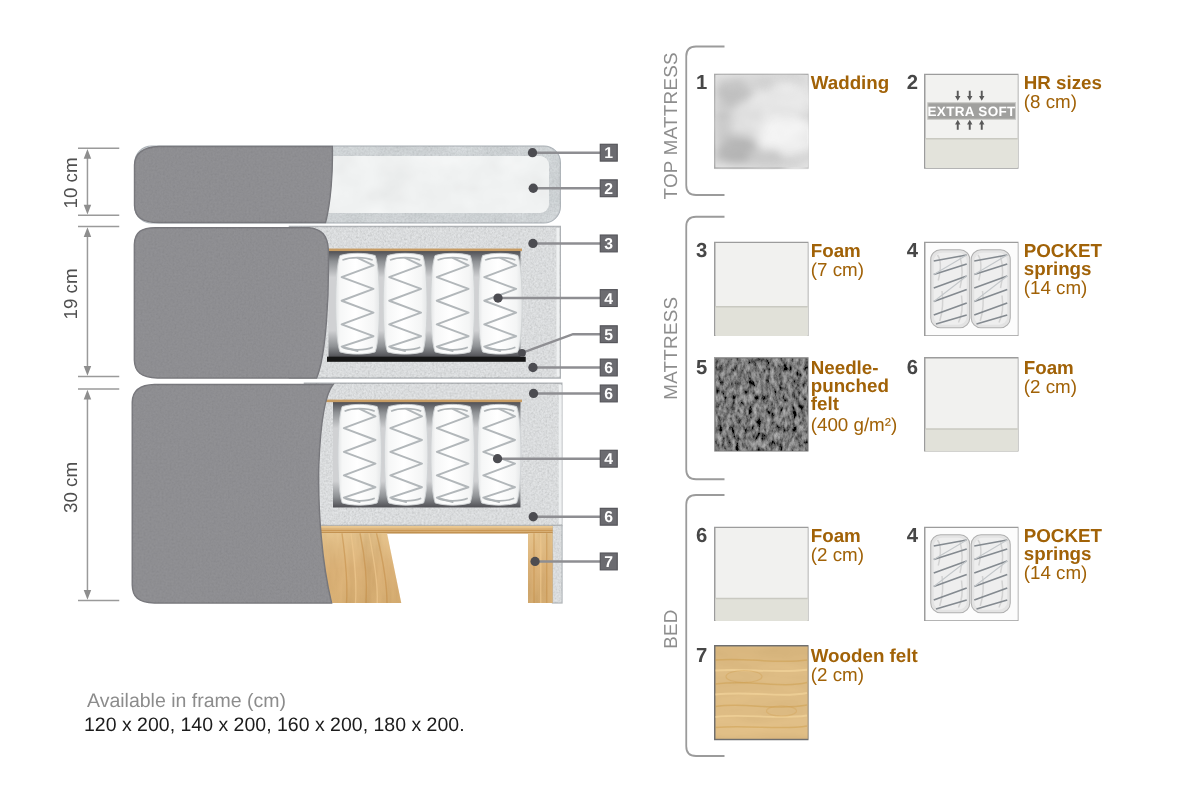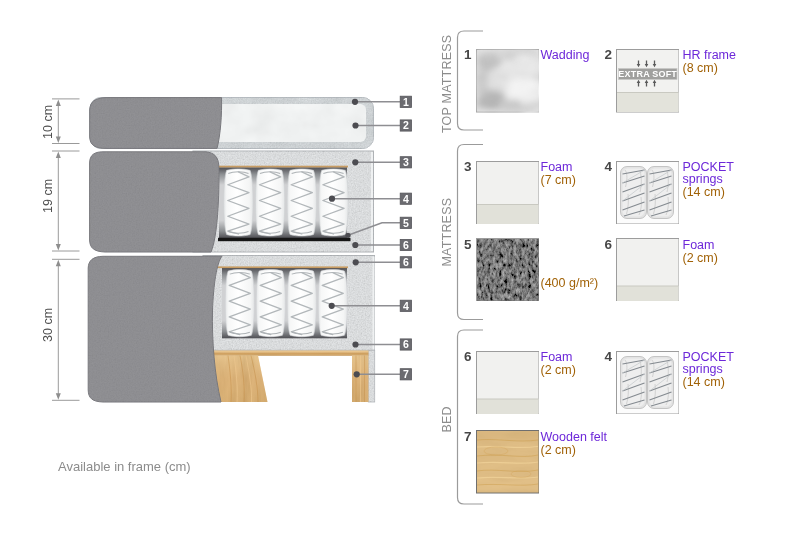--- a/index.html
+++ b/index.html
@@ -6,7 +6,7 @@
 .page{position:relative;width:800px;height:533px;background:#ffffff;font-family:"Liberation Sans",sans-serif;overflow:hidden}
 .abs{position:absolute}
 .num{position:absolute;font-weight:bold;font-size:13.5px;color:#474747;text-align:right}
-.ttl{font-weight:normal;font-size:12.5px;line-height:12.4px;color:#6d28d9}
+.ttl{font-weight:bold;font-size:12.5px;line-height:12.4px;color:#a16207}
 .sub{font-weight:normal;font-size:12.5px;line-height:12.4px;color:#a16207}
 </style>
 </head>

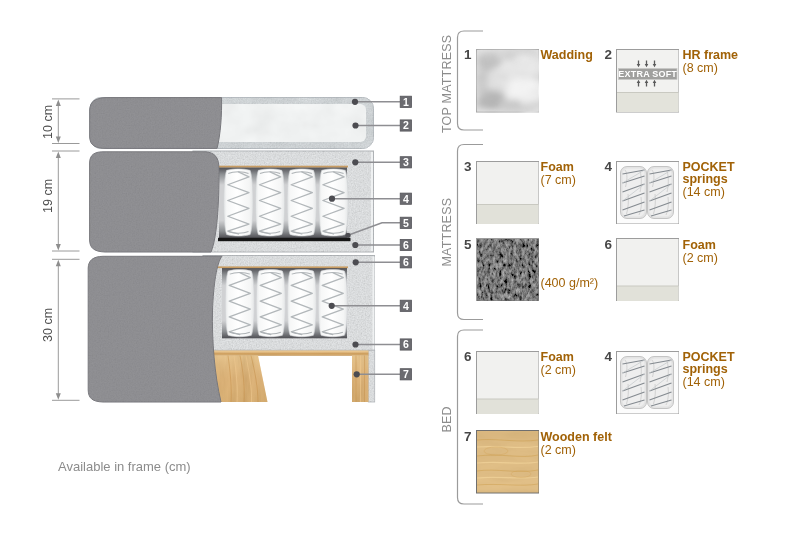--- a/index.html
+++ b/index.html
@@ -340,7 +340,7 @@
     <rect x="2.5" y="19.5" width="58.5" height="11" fill="#a0a09e" stroke="#c8c8c6" stroke-width="0.7"></rect>
     <text x="31.7" y="28" font-size="9" font-weight="bold" fill="#ffffff" text-anchor="middle" letter-spacing="0.2" font-family="Liberation Sans">EXTRA SOFT</text>
   </svg>
-  <div class="abs ttl" style="left:87px;top:2.5px">HR frame</div>
+  <div class="abs ttl" style="left:87px;top:2.5px">HR sizes</div>
   <div class="abs sub" style="left:87px;top:15.5px">(8 cm)</div>
 </div>
 

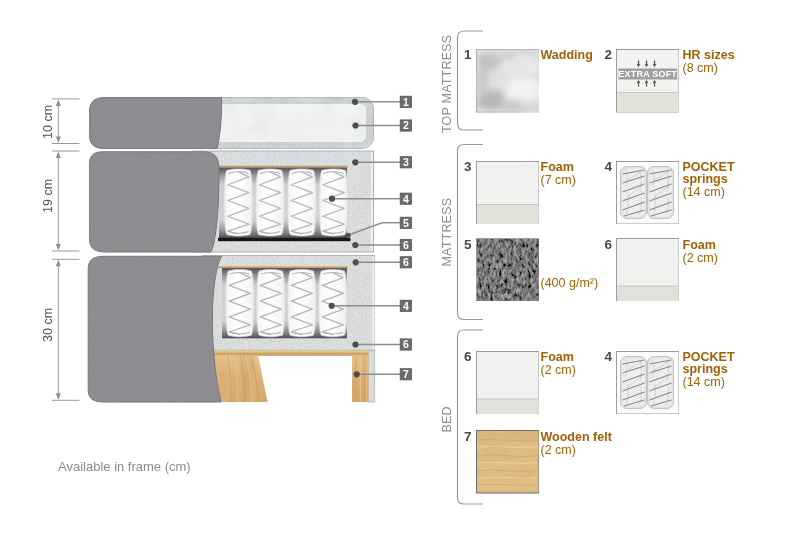--- a/index.html
+++ b/index.html
@@ -378,6 +378,7 @@
     <rect x="0.5" y="0.5" width="62.5" height="62.5" fill="#585858" stroke="#9c9c9c" stroke-width="1"></rect>
     <rect x="1" y="1" width="61.5" height="61.5" filter="url(#fFeltBig)"></rect>
   </svg>
+  <div class="abs ttl" style="left:85.5px;top:2.5px">Needle-<br>punched<br>felt</div>
   <div class="abs sub" style="left:85.5px;top:41px">(400 g/m²)</div>
 </div>
 

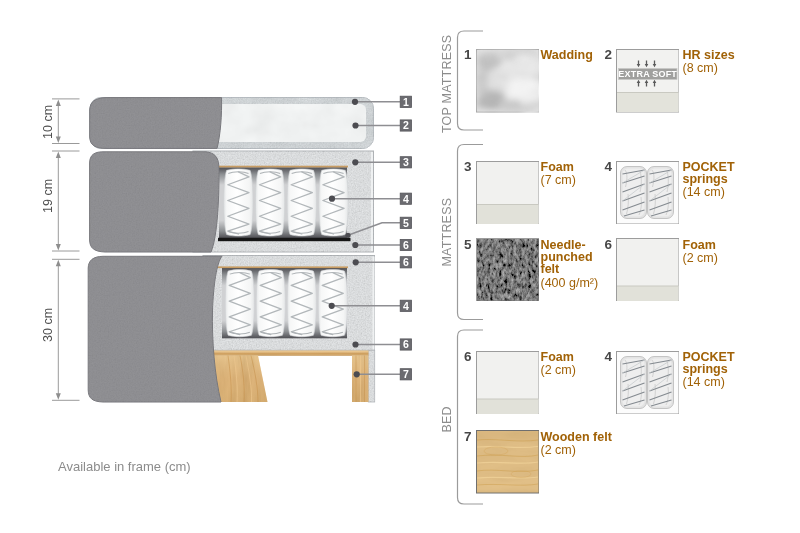--- a/index.html
+++ b/index.html
@@ -432,6 +432,7 @@
 
 <div class="abs" style="left:58px;top:459px;font-size:13px;color:#8c8c8c">Available in frame (cm)</div>
 
+<div class="abs" style="left:56px;top:475px;font-size:13px;color:#1c1c1c">120 x 200, 140 x 200, 160 x 200, 180 x 200.</div>
 
 <svg width="0" height="0">
 <defs>

